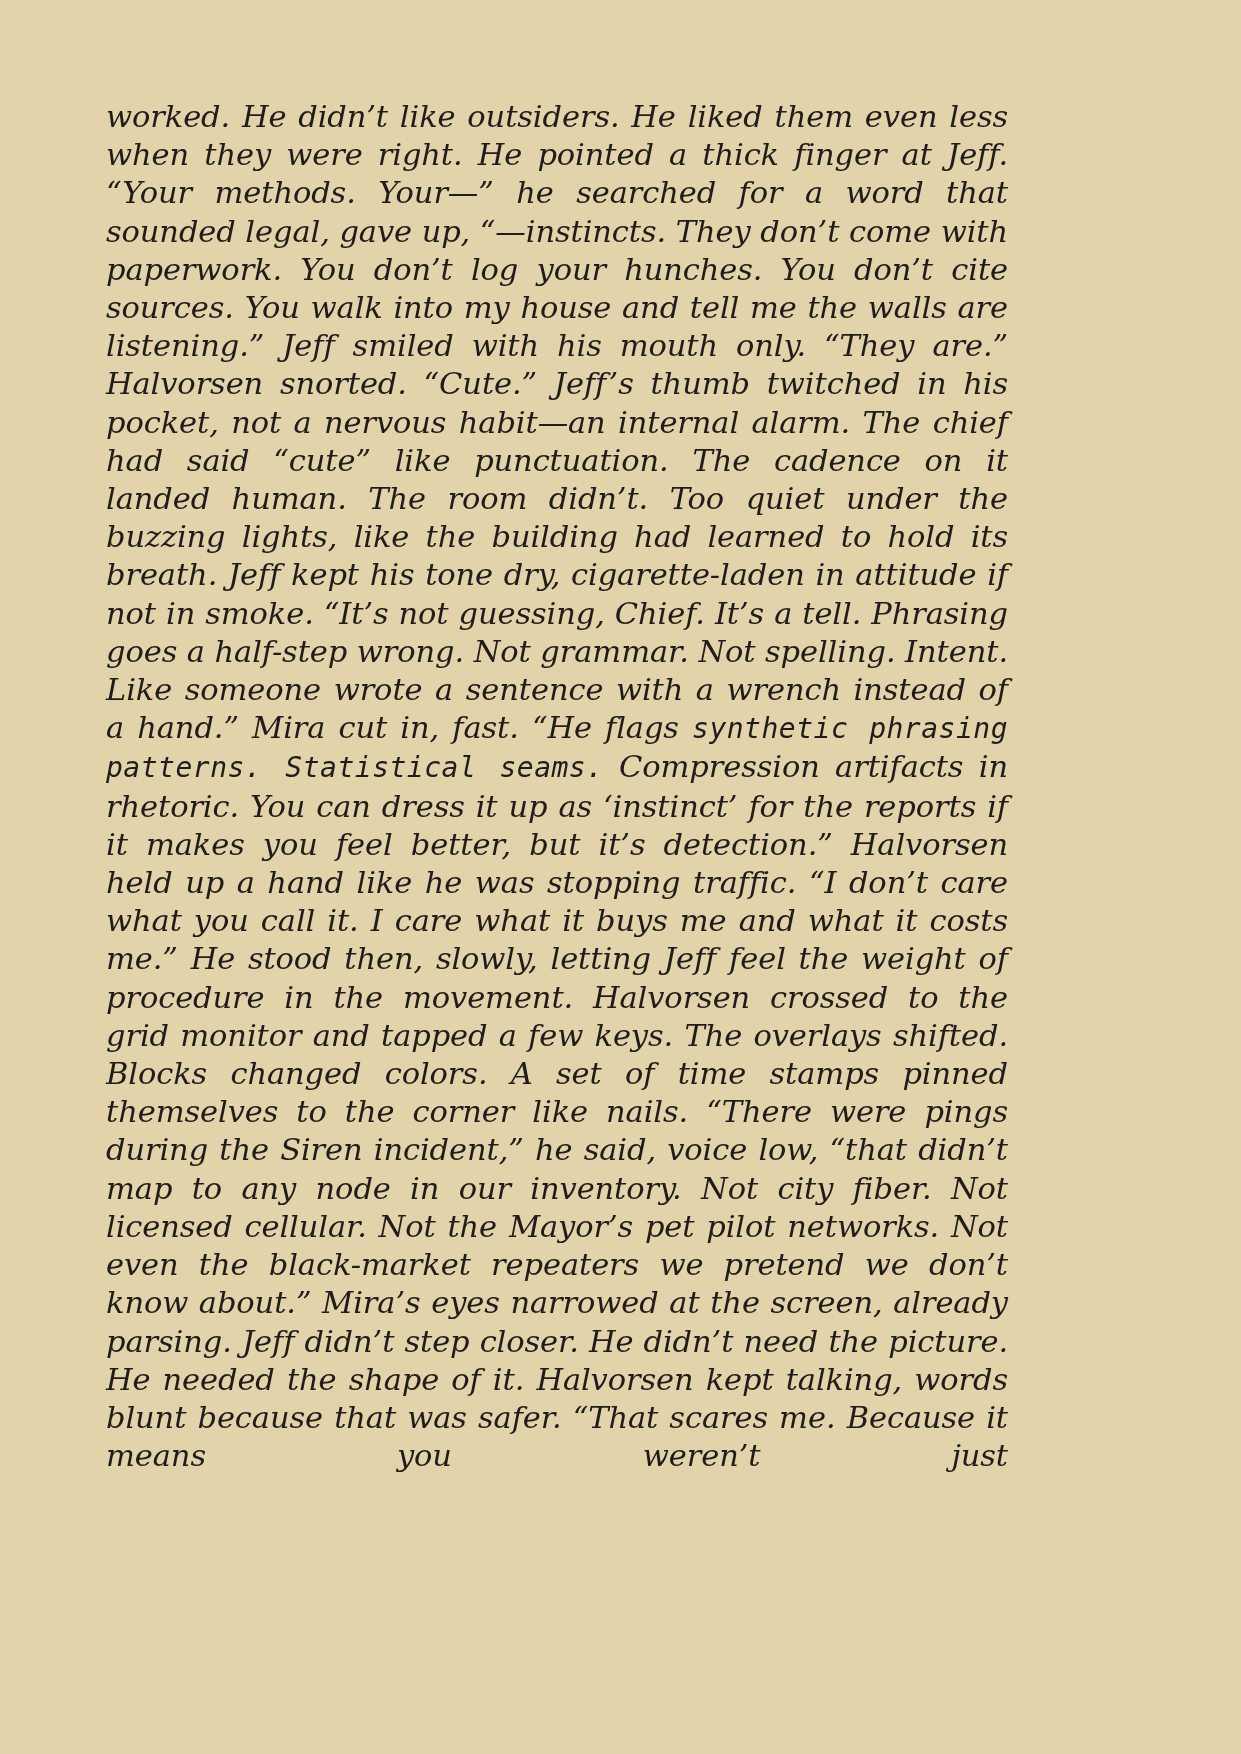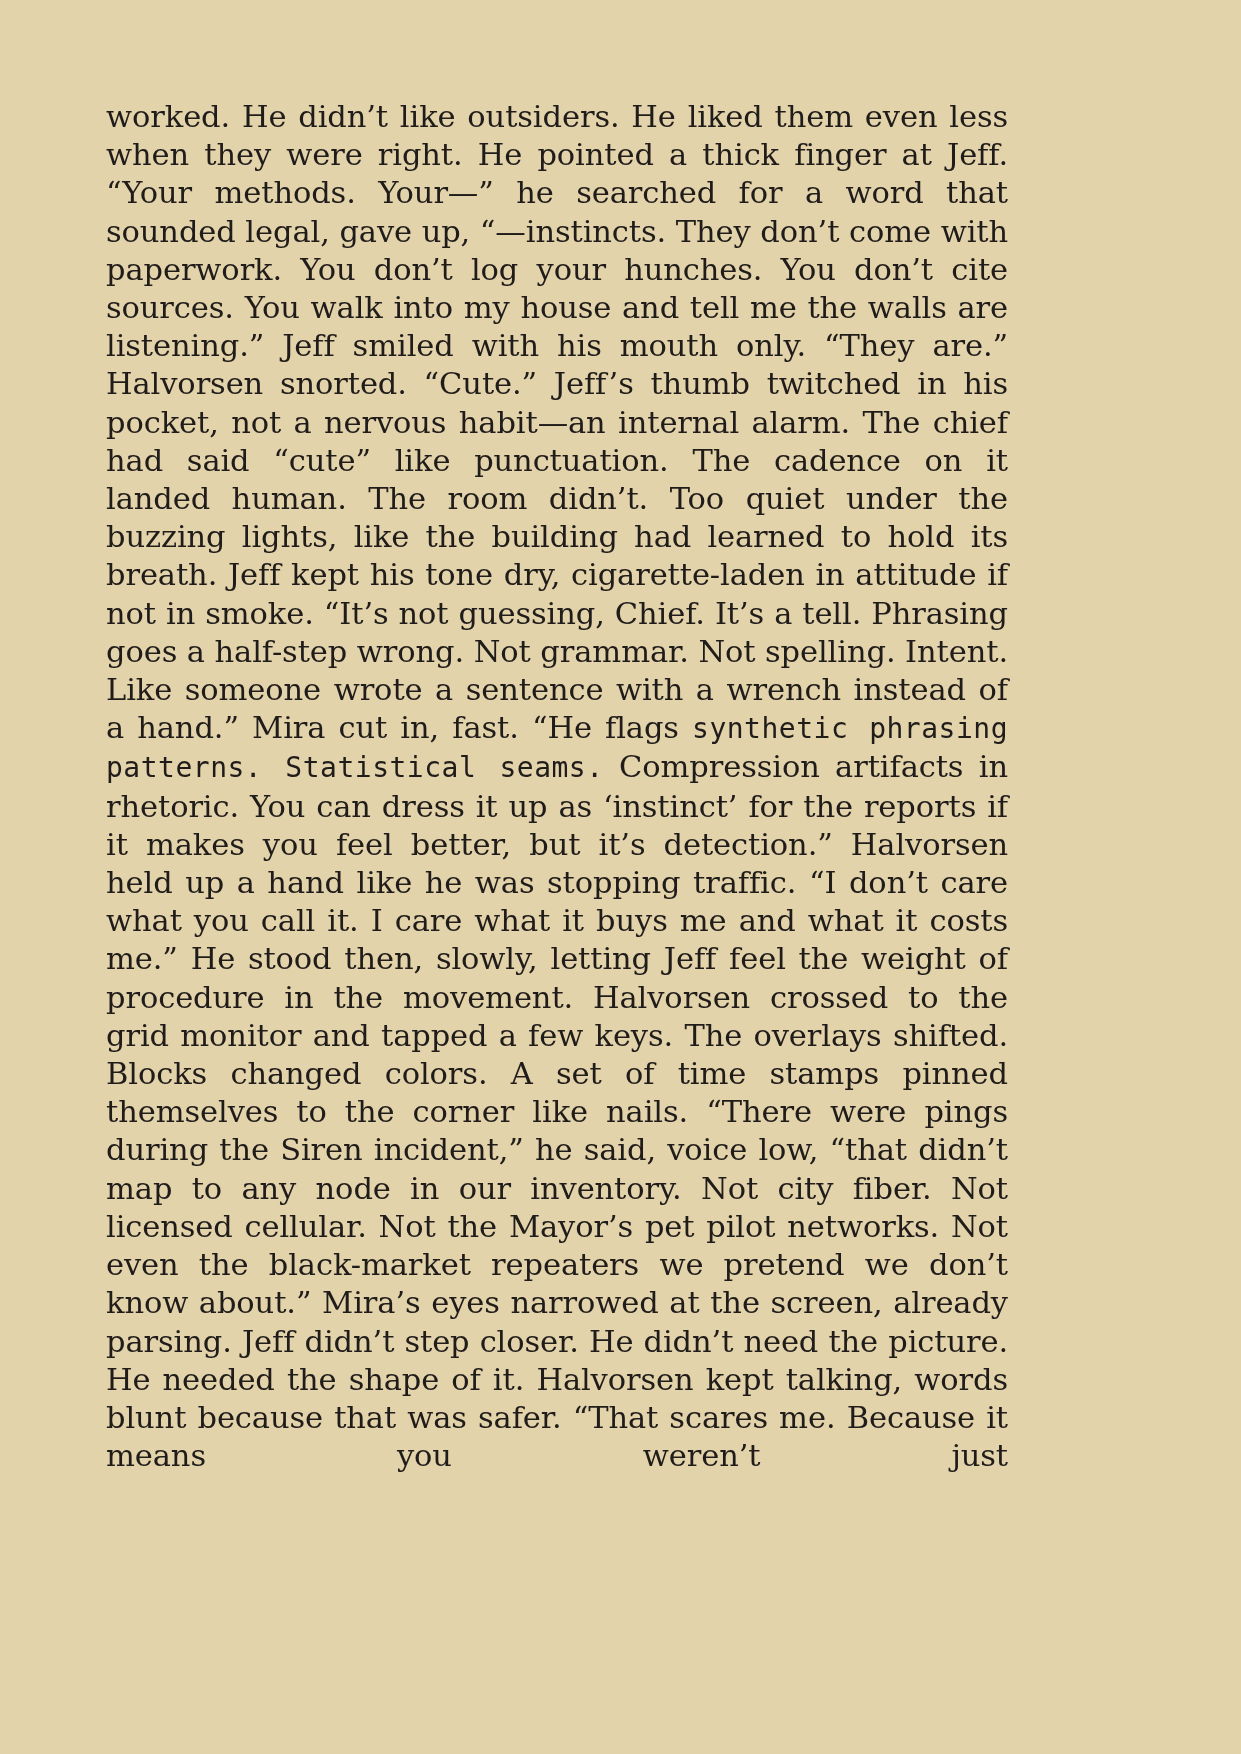--- a/index.html
+++ b/index.html
@@ -51,7 +51,7 @@
 <body style="background: rgb(227, 211, 171);">
 
 <div class="page" style="background: rgb(227, 211, 171);">
-  <div class="text-column" style="color: rgb(32, 28, 26);">
+  <div class="text-column" style="color: rgb(32, 28, 26); font-style: italic;">
     <p><span>worked. He didn’t like outsiders. He liked them even less when they were right. He pointed a thick finger at Jeff. “Your methods. Your—” he searched for a word that sounded legal, gave up, “—instincts. They don’t come with paperwork. You don’t log your hunches. You don’t cite sources. You walk into my house and tell me the walls are listening.” Jeff smiled with his mouth only. “They are.” Halvorsen snorted. “Cute.” Jeff’s thumb twitched in his pocket, not a nervous habit—an internal alarm. The chief had said “cute” like punctuation. The cadence on it landed human. The room didn’t. Too quiet under the buzzing lights, like the building had learned to hold its breath. Jeff kept his tone dry, cigarette-laden in attitude if not in smoke. “It’s not guessing, Chief. It’s a tell. Phrasing goes a half-step wrong. Not grammar. Not spelling. Intent. Like someone wrote a sentence with a wrench instead of a hand.” Mira cut in, fast. “He flags </span><span class="mono-run">synthetic phrasing patterns. Statistical seams.</span><span> Compression artifacts in rhetoric. You can dress it up as ‘instinct’ for the reports if it makes you feel better, but it’s detection.” Halvorsen held up a hand like he was stopping traffic. “I don’t care what you call it. I care what it buys me and what it costs me.” He stood then, slowly, letting Jeff feel the weight of procedure in the movement. Halvorsen crossed to the grid monitor and tapped a few keys. The overlays shifted. Blocks changed colors. A set of time stamps pinned themselves to the corner like nails. “There were pings during the Siren incident,” he said, voice low, “that didn’t map to any node in our inventory. Not city fiber. Not licensed cellular. Not the Mayor’s pet pilot networks. Not even the black-market repeaters we pretend we don’t know about.” Mira’s eyes narrowed at the screen, already parsing. Jeff didn’t step closer. He didn’t need the picture. He needed the shape of it. Halvorsen kept talking, words blunt because that was safer. “That scares me. Because it means you weren’t just</span></p>
   </div>
 </div>

